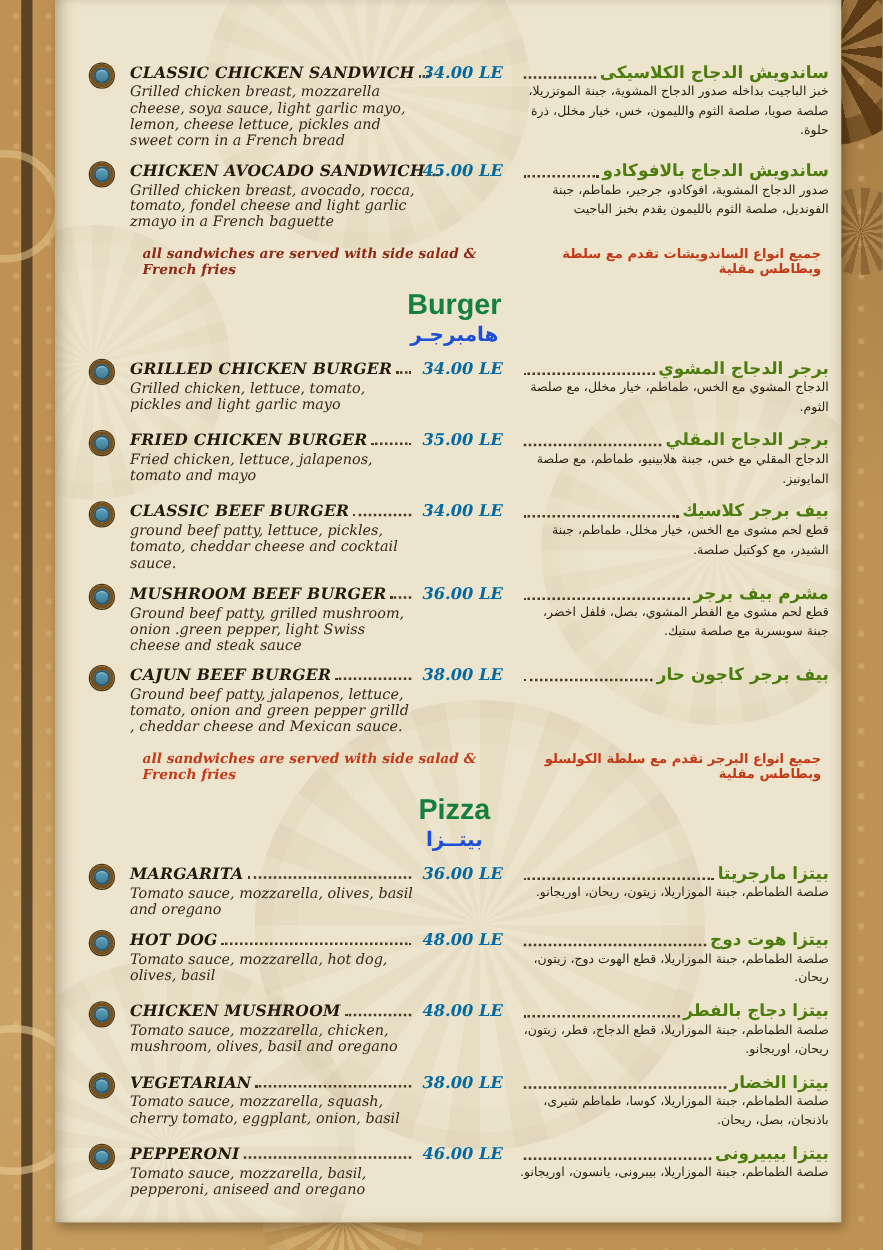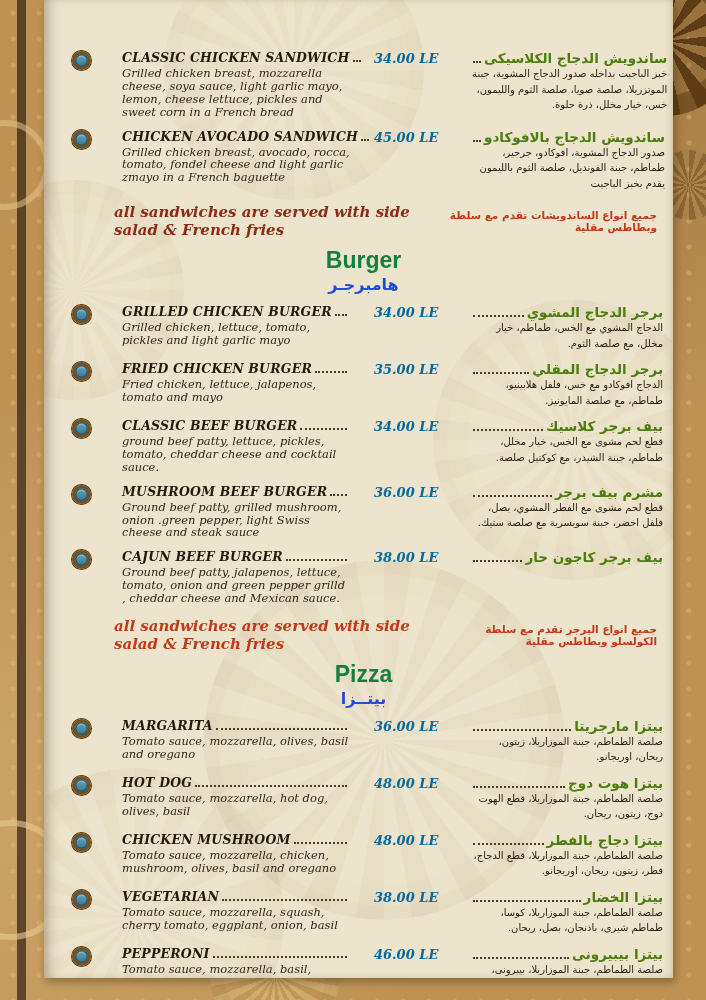--- a/index.html
+++ b/index.html
@@ -35,7 +35,7 @@
   .wm { position:absolute; opacity:.30; pointer-events:none; }
   .content { position:relative; padding:50px 10px 0 20px; }
 
-  .row { display:grid; grid-template-columns:34px 228px 72px 1fr; column-gap:24px; margin-bottom:10px; }
+  .row { display:grid; grid-template-columns:34px 228px 72px 1fr; column-gap:6px; margin-bottom:10px; }
   .bullet-col { display:flex; justify-content:center; padding-top:1px; }
   .medallion {
     width:19px; height:19px; border-radius:50%;

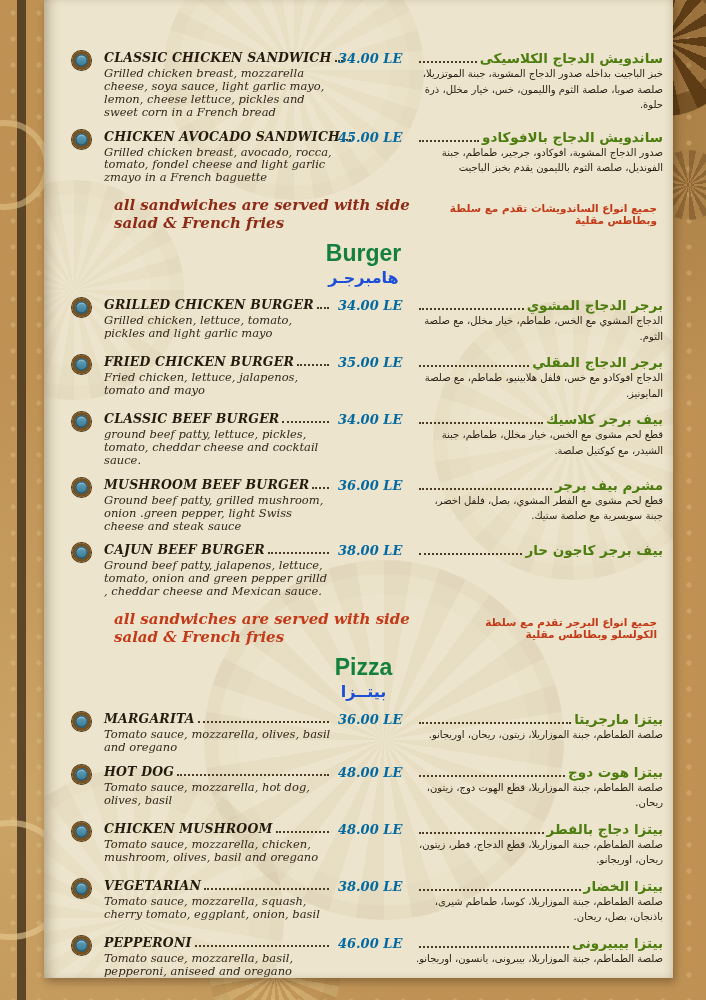--- a/index.html
+++ b/index.html
@@ -53,7 +53,7 @@
   .ar-desc { font-size:10px; line-height:1.55; color:#2b2115; margin-top:0; }
 
   .note-row { display:flex; justify-content:space-between; align-items:center; padding:2px 6px 2px 50px; margin-bottom:6px; }
-  .note-en { font-style:italic; font-weight:bold; font-size:15px; color:#8e2b17; }
+  .note-en { font-style:italic; font-weight:bold; font-size:11px; color:#8e2b17; }
   .note-en.bright { color:#c23a18; }
   .note-ar { direction:rtl; font-family:"DejaVu Sans", sans-serif; font-weight:bold; font-size:10.5px; color:#c23a18; }
 

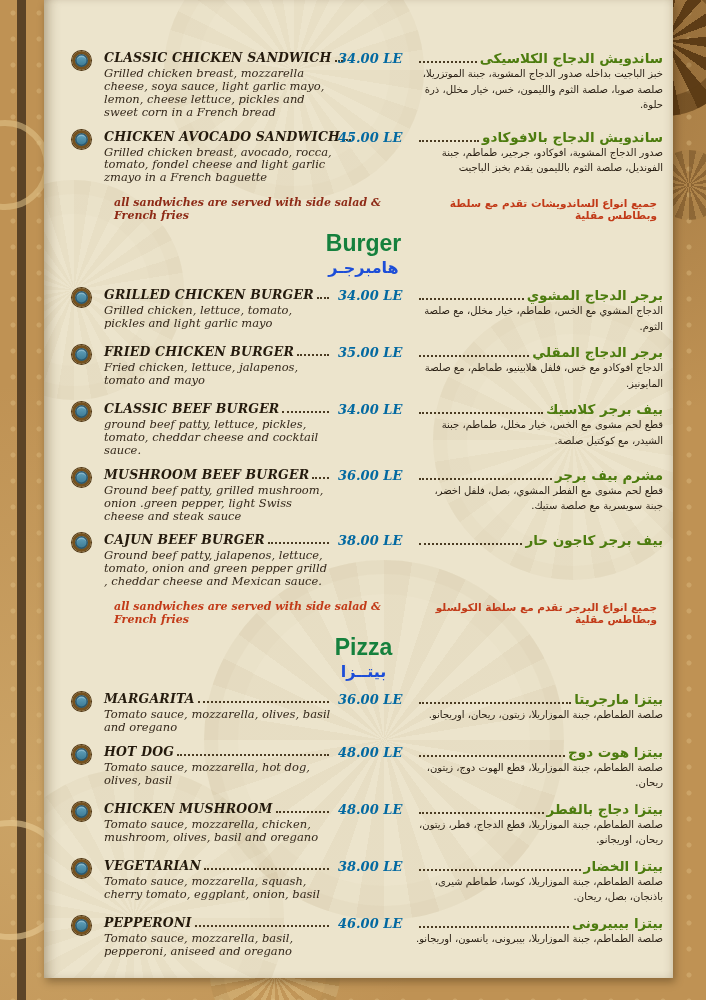--- a/index.html
+++ b/index.html
@@ -173,7 +173,7 @@
               <span class="ar-name">برجر الدجاج المقلي</span>
               <span class="dots"></span>
             </div>
-          <div class="ar-desc">الدجاج افوكادو مع خس، فلفل هلابينيو، طماطم، مع صلصة المايونيز.</div>
+          <div class="ar-desc">الدجاج المقلي مع خس، جبنة هلابينيو، طماطم، مع صلصة المايونيز.</div>
         </div>
       </div>
 

